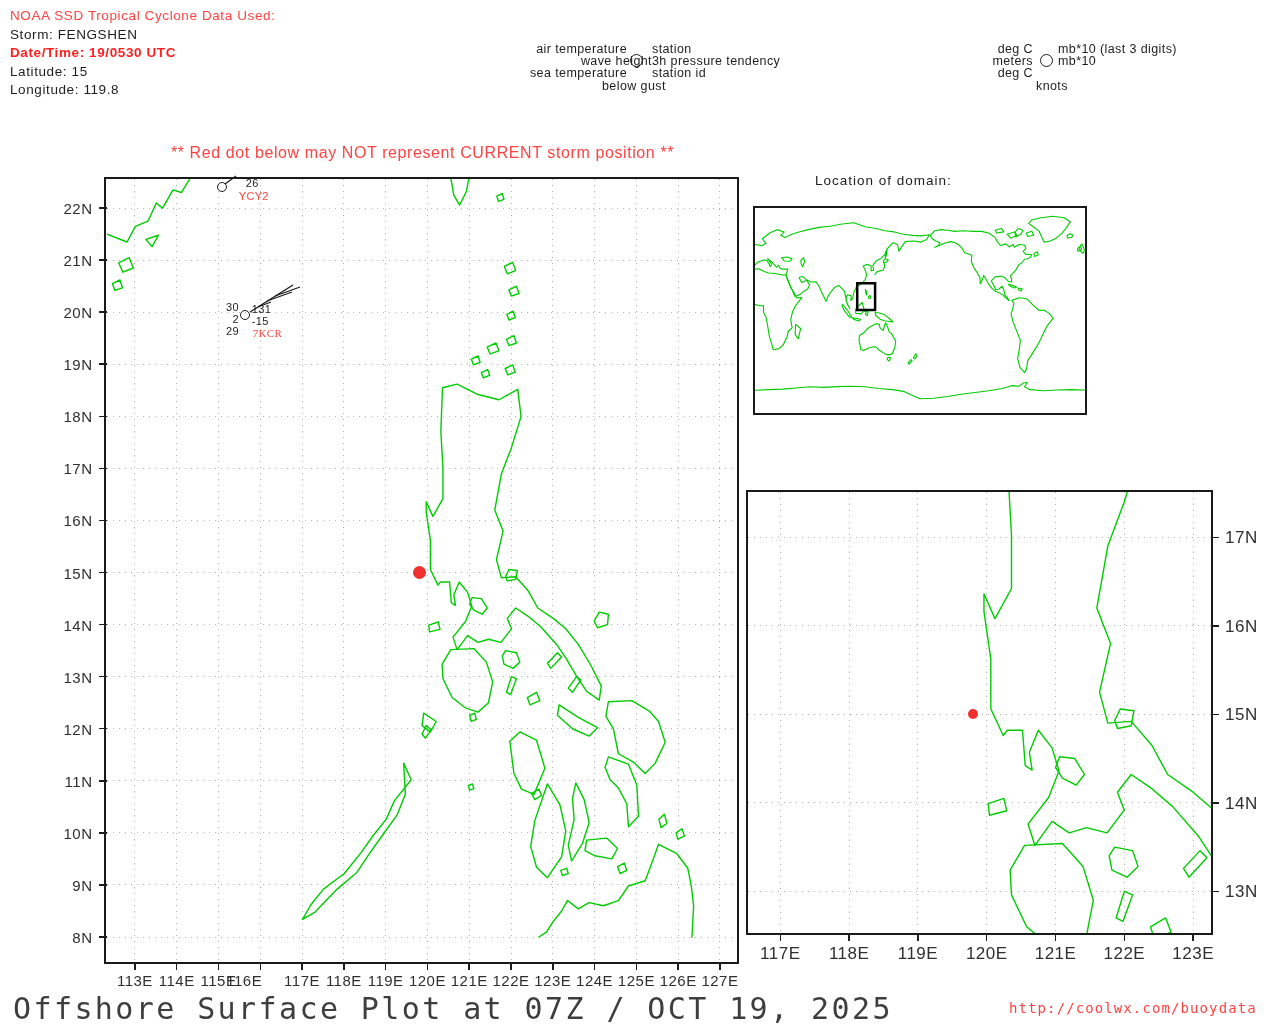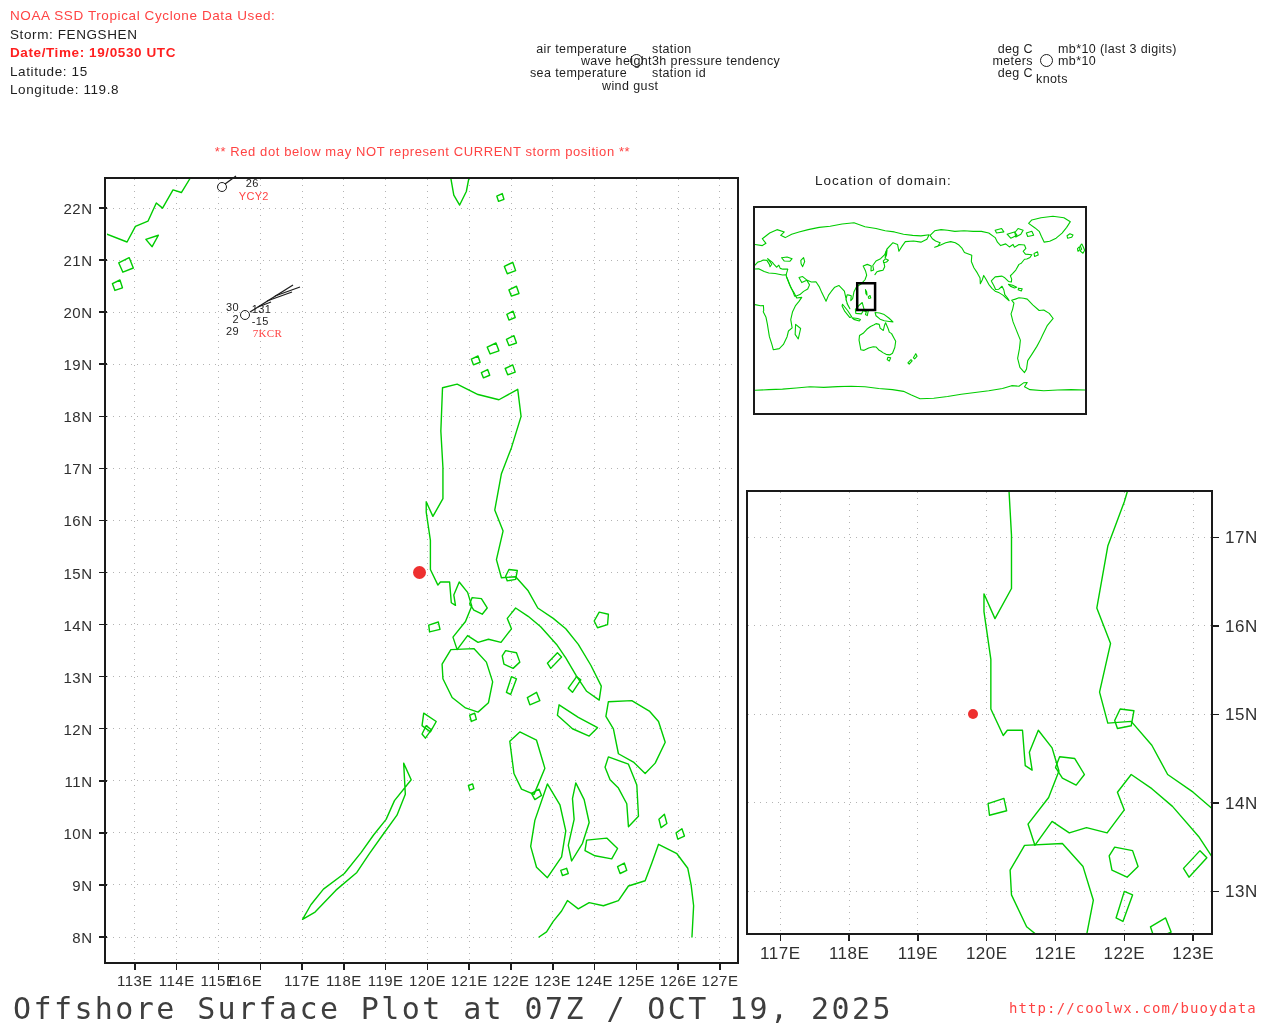--- a/index.html
+++ b/index.html
@@ -151,7 +151,7 @@
   <div class="t leg leg-r" style="left:495px;top:42px;width:132px">air temperature</div>
   <div class="t leg leg-r" style="left:520px;top:54px;width:132px">wave height</div>
   <div class="t leg leg-r" style="left:495px;top:66px;width:132px">sea temperature</div>
-  <div class="t leg" style="left:602px;top:79px">wind gust</div>
+  <div class="t leg" style="left:602px;top:79px">below gust</div>
   <div class="legend-circle" style="left:630px;top:54px"></div>
   <div class="t leg" style="left:652px;top:42px">station</div>
   <div class="t leg" style="left:652px;top:54px">3h pressure tendency</div>

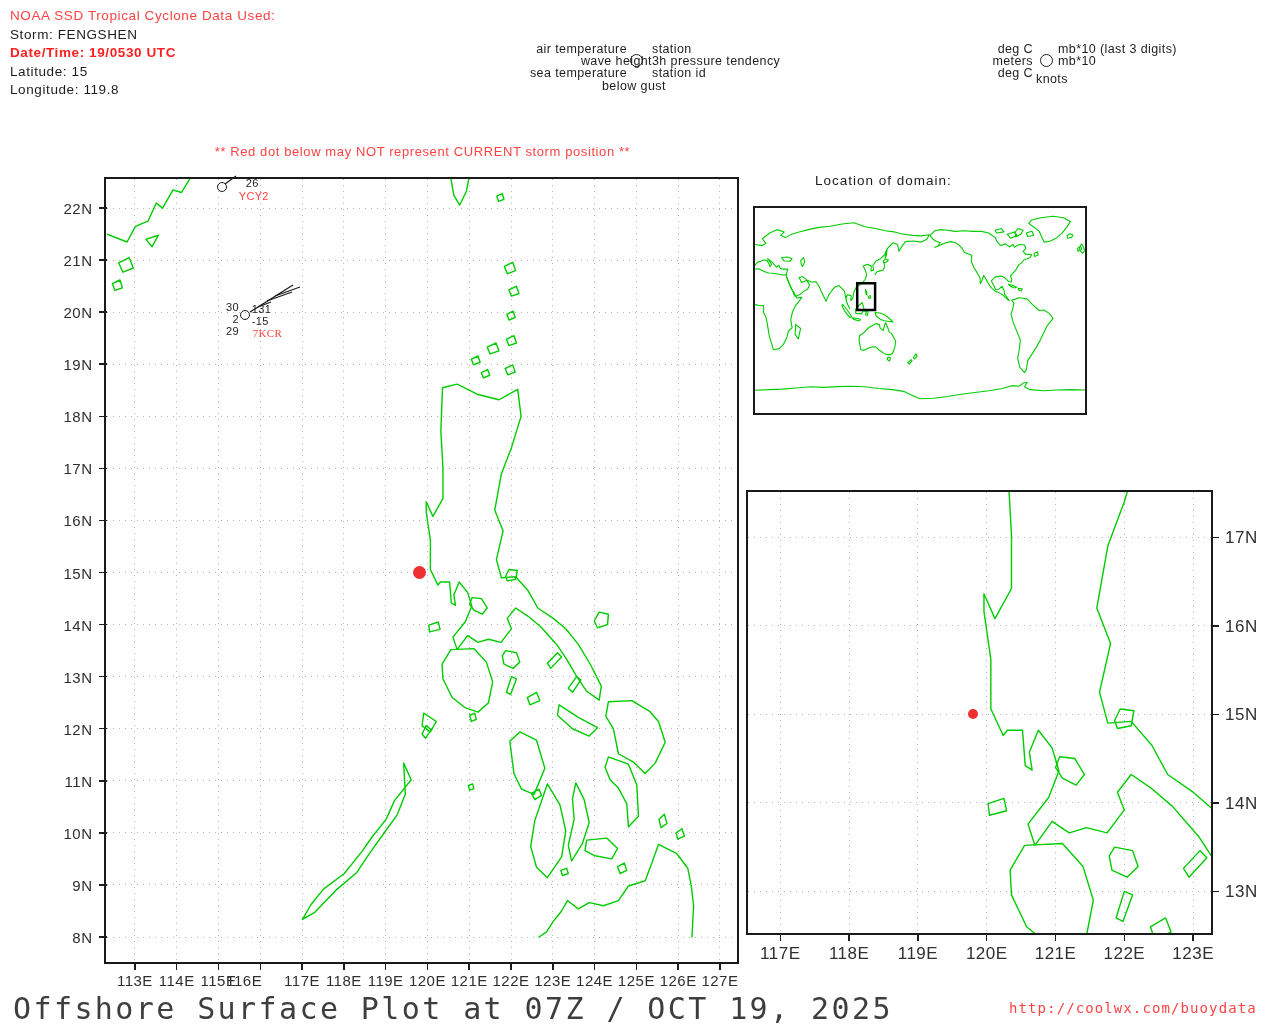--- a/index.html
+++ b/index.html
@@ -160,7 +160,7 @@
   <div class="t leg leg-r" style="left:901px;top:42px;width:132px">deg C</div>
   <div class="t leg leg-r" style="left:901px;top:54px;width:132px">meters</div>
   <div class="t leg leg-r" style="left:901px;top:66px;width:132px">deg C</div>
-  <div class="t leg" style="left:1036px;top:72px">knots</div>
+  <div class="t leg" style="left:1036px;top:79px">knots</div>
   <div class="legend-circle" style="left:1040px;top:54px"></div>
   <div class="t leg" style="left:1058px;top:42px">mb*10 (last 3 digits)</div>
   <div class="t leg" style="left:1058px;top:54px">mb*10</div>

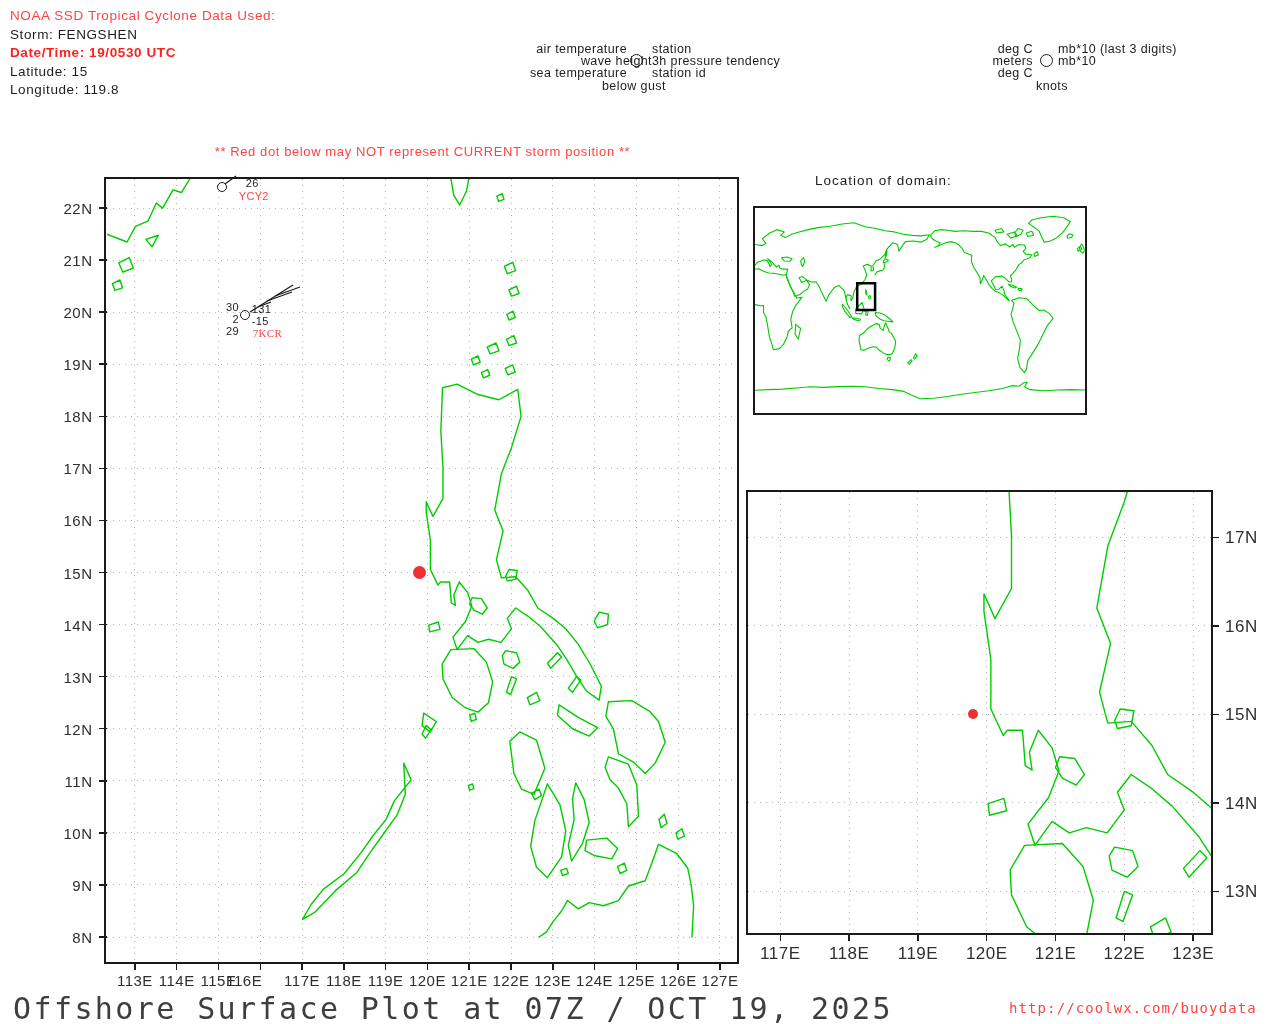--- a/index.html
+++ b/index.html
@@ -10,7 +10,7 @@
   .red1{color:var(--red-text,#ff4343);}
   .boldred{color:var(--bold-red,#ff1f1f);font-weight:bold;}
   .caution{font-size:21px;letter-spacing:2.5px;color:var(--red-text,#ff4343);}
-  .warn{font-size:13px;letter-spacing:.6px;color:var(--red-text,#ff4343);text-align:center;}
+  .warn{font-size:16px;letter-spacing:.6px;color:var(--red-text,#ff4343);text-align:center;}
   .leg{font-size:12.5px;letter-spacing:.4px;}
   .leg-r{text-align:right;}
   .legend-circle{position:absolute;width:13px;height:13px;border:1.5px solid var(--ink,#1d1d1d);

